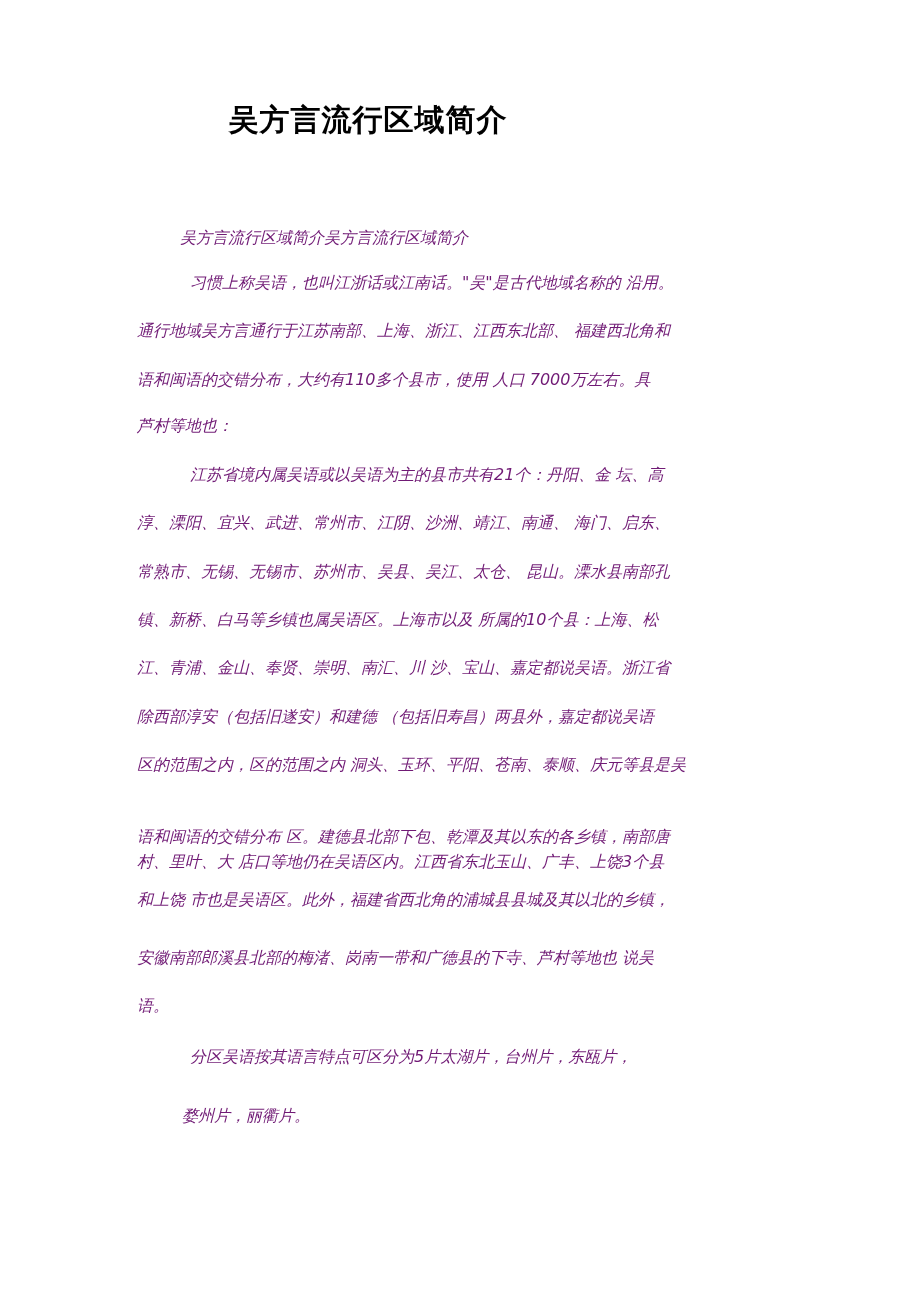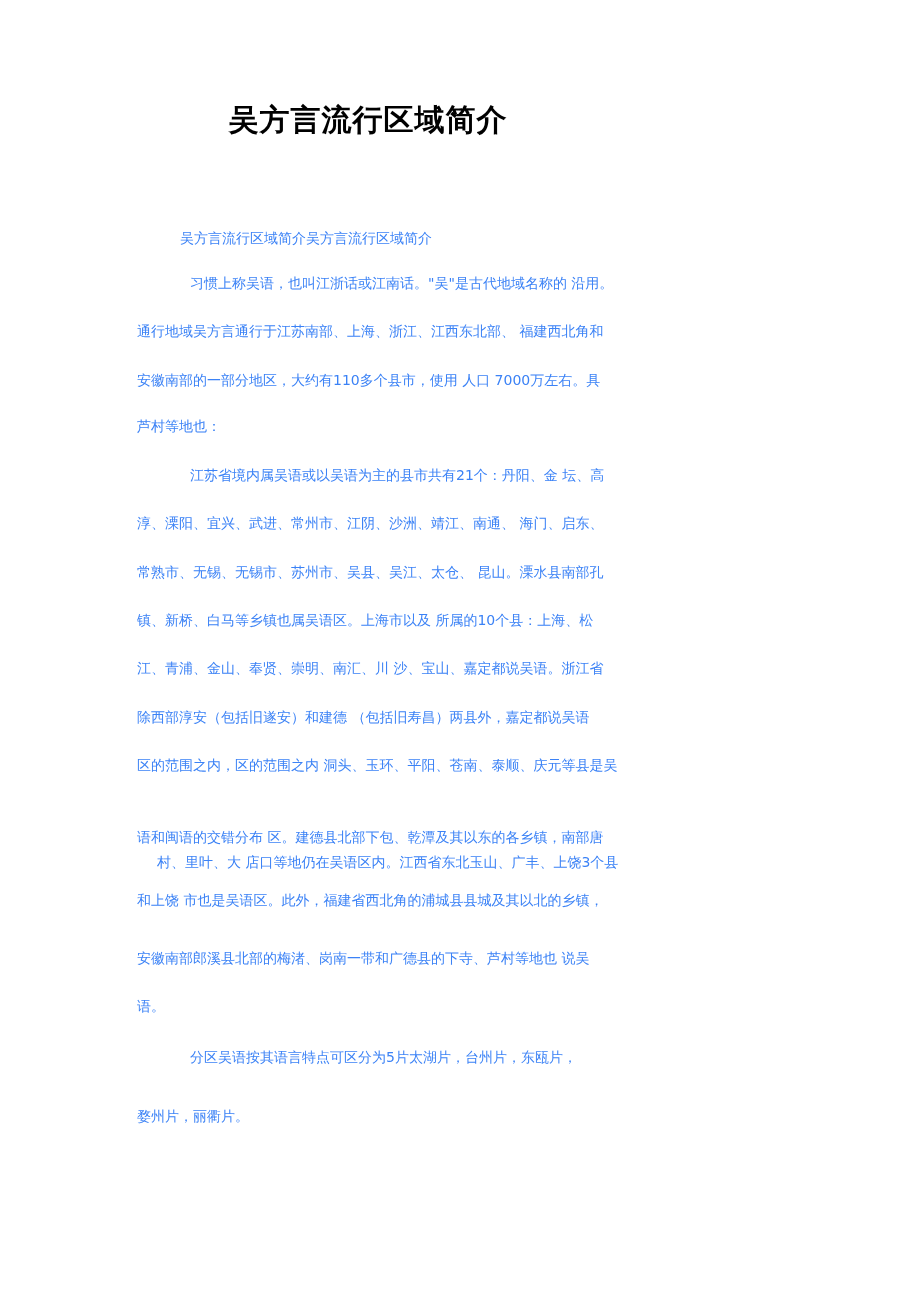--- a/index.html
+++ b/index.html
@@ -7,8 +7,8 @@
       font-family: "DejaVu Sans", "Liberation Sans", sans-serif; color: #111111; }
     .title { position: absolute; top: 100px; left: 0; width: 736px; text-align: center;
       font-size: 30px; font-weight: bold; letter-spacing: 1px; color: #000; }
-    .line { position: absolute; left: 137px; font-size: 14px; white-space: nowrap;
-      line-height: 24px; color: #3b82f6; }
+    .line { position: absolute; left: 137px; font-size: 16px; white-space: nowrap;
+      line-height: 24px; color: #701a75; font-style: italic; }
     .indent { left: 180px; }
     .indent2 { left: 190px; }
   </style>

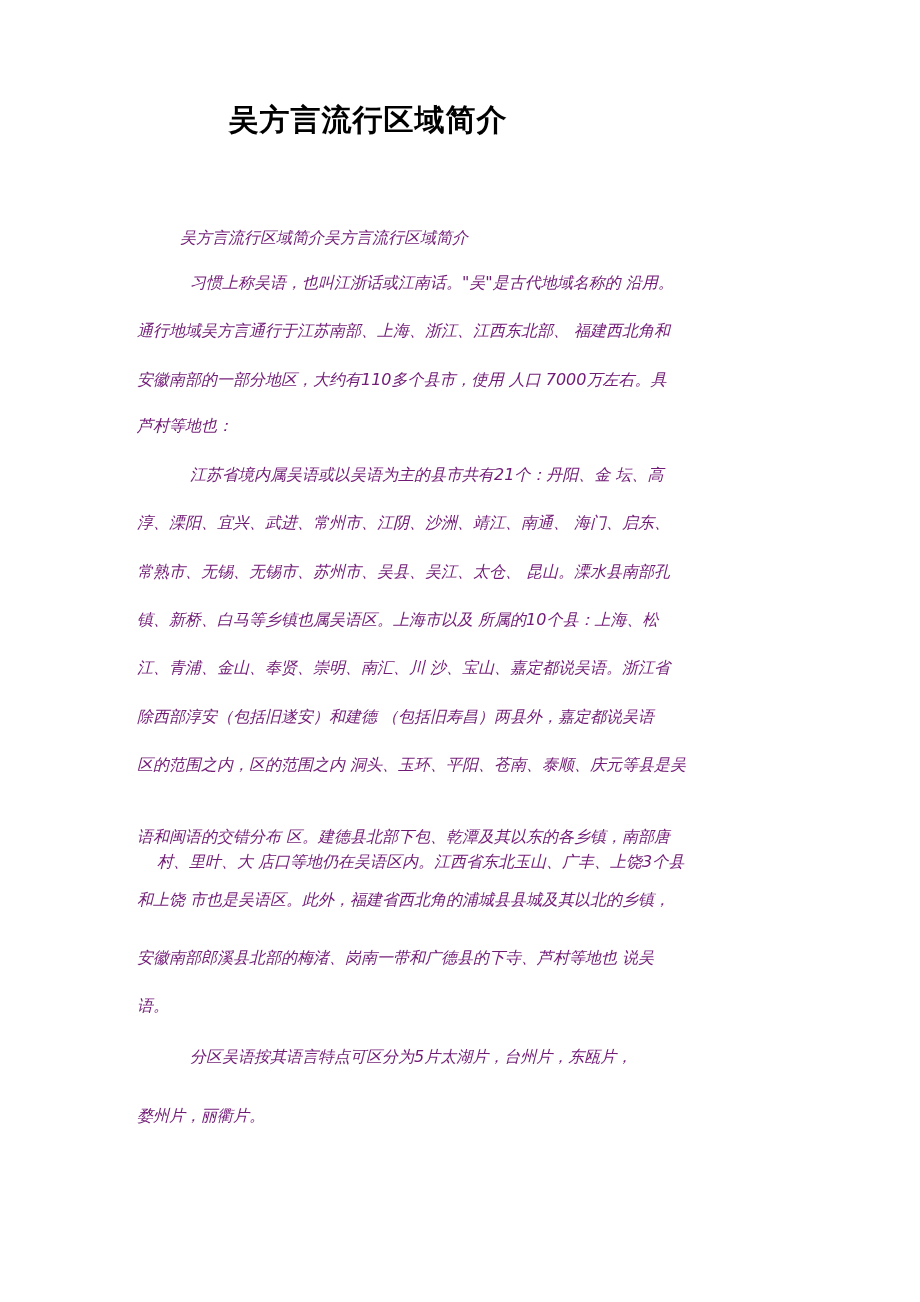--- a/index.html
+++ b/index.html
@@ -22,7 +22,7 @@
 <div>
   <div class="line indent2" style="top:271px;">习惯上称吴语，也叫江浙话或江南话。"吴"是古代地域名称的  沿用。</div>
   <div class="line" style="top:319px;">通行地域吴方言通行于江苏南部、上海、浙江、江西东北部、  福建西北角和</div>
-  <div class="line" style="top:368px;">安徽南部的一部分地区，大约有110多个县市，使用  人口  7000万左右。具</div>
+  <div class="line" style="top:368px;">语和闽语的交错分布，大约有110多个县市，使用  人口  7000万左右。具</div>
   <div class="line" style="top:414px;">芦村等地也：</div>
 </div>
 

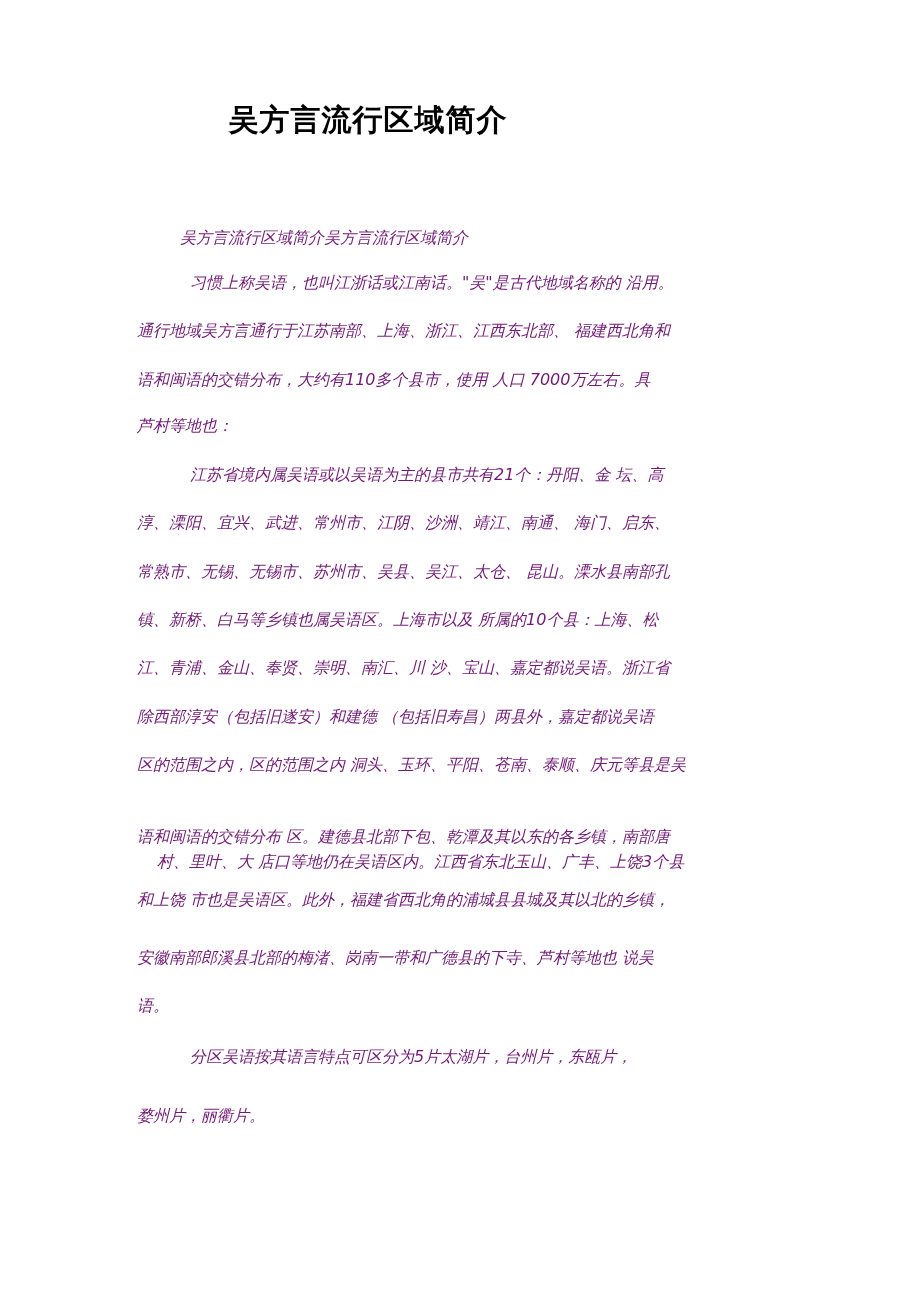--- a/index.html
+++ b/index.html
@@ -35,7 +35,7 @@
   <div class="line" style="top:705px;">除西部淳安（包括旧遂安）和建德  （包括旧寿昌）两县外，嘉定都说吴语</div>
   <div class="line" style="top:753px;">区的范围之内，区的范围之内  洞头、玉环、平阳、苍南、泰顺、庆元等县是吴</div>
   <div class="line" style="top:801px;margin-top:24px;">语和闽语的交错分布  区。建德县北部下包、乾潭及其以东的各乡镇，南部唐</div>
-  <div class="line" style="top:850px;margin-left:20px;">村、里叶、大  店口等地仍在吴语区内。江西省东北玉山、广丰、上饶3个县</div>
+  <div class="line" style="top:850px;">村、里叶、大  店口等地仍在吴语区内。江西省东北玉山、广丰、上饶3个县</div>
   <div class="line" style="top:888px;">和上饶  市也是吴语区。此外，福建省西北角的浦城县县城及其以北的乡镇，</div>
   <div class="line" style="top:946px;">安徽南部郎溪县北部的梅渚、岗南一带和广德县的下寺、芦村等地也  说吴</div>
   <div class="line" style="top:994px;">语。</div>

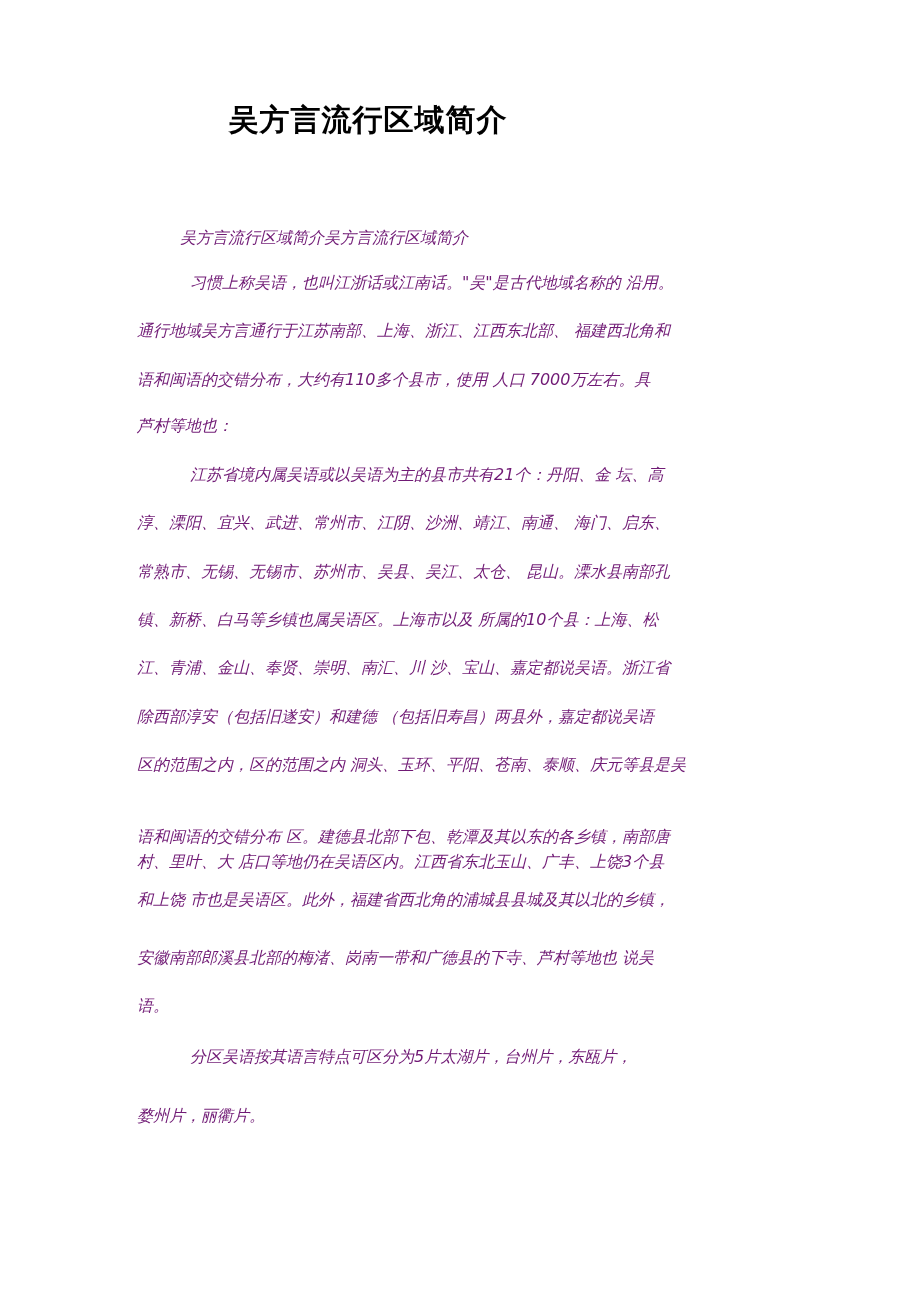--- a/index.html
+++ b/index.html
@@ -43,7 +43,7 @@
 
 <div>
   <div class="line indent2" style="top:1045px;">分区吴语按其语言特点可区分为5片太湖片，台州片，东瓯片，</div>
-  <div class="line" style="top:1104px;">婺州片，丽衢片。</div>
+  <div class="line" style="top:1104px;margin-left:45px;">婺州片，丽衢片。</div>
 </div>
 
 </body></html>

